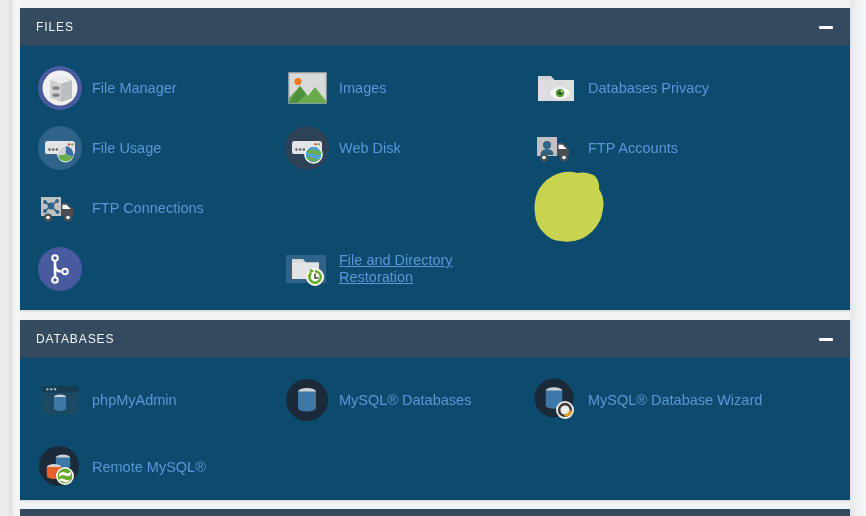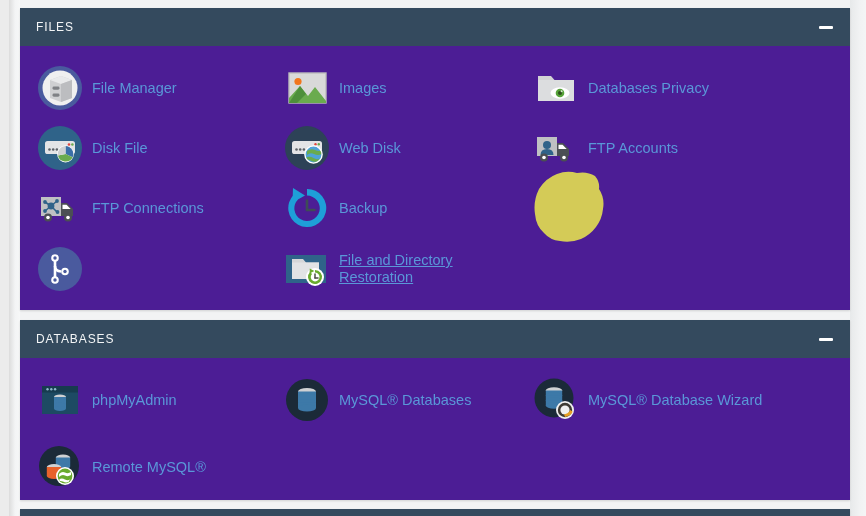--- a/index.html
+++ b/index.html
@@ -34,7 +34,7 @@
   .collapse-btn::before{
     content:"";display:block;width:14px;height:3px;background:#ffffff;border-radius:1px;
   }
-  .card-body{background:#4c1d95;padding:12px 0 10px 0;}
+  .card-body{background:#0c4a6e;padding:12px 0 10px 0;}
 
   .row{display:flex;}
   .cell{width:250px;display:flex;align-items:center;box-sizing:border-box;}

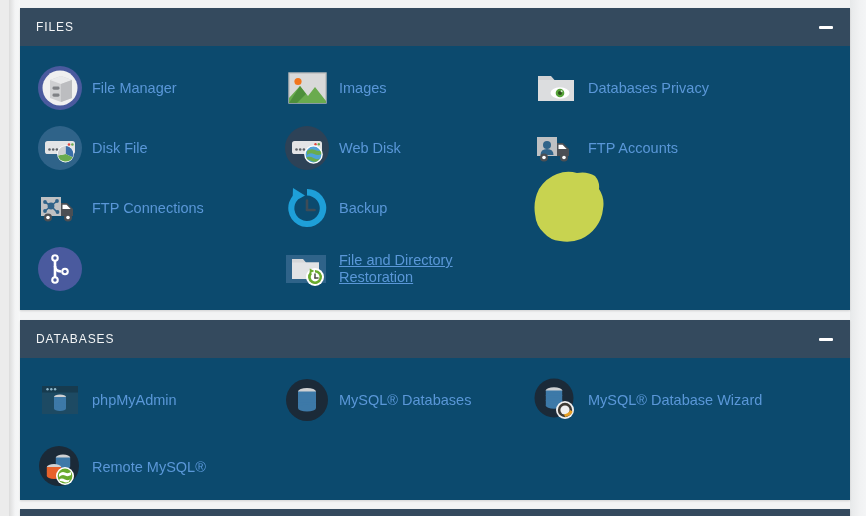--- a/index.html
+++ b/index.html
@@ -135,7 +135,7 @@
                 <path d="M28.5 29 L20.9 30.6 A7.9 7.9 0 0 1 28.5 21.1 Z" fill="#cfd1d3"></path>
               </svg>
             </span>
-            <span class="lbl">Disk File</span>
+            <span class="lbl">File Usage</span>
           </div>
         </div>
         <div class="cell c2">

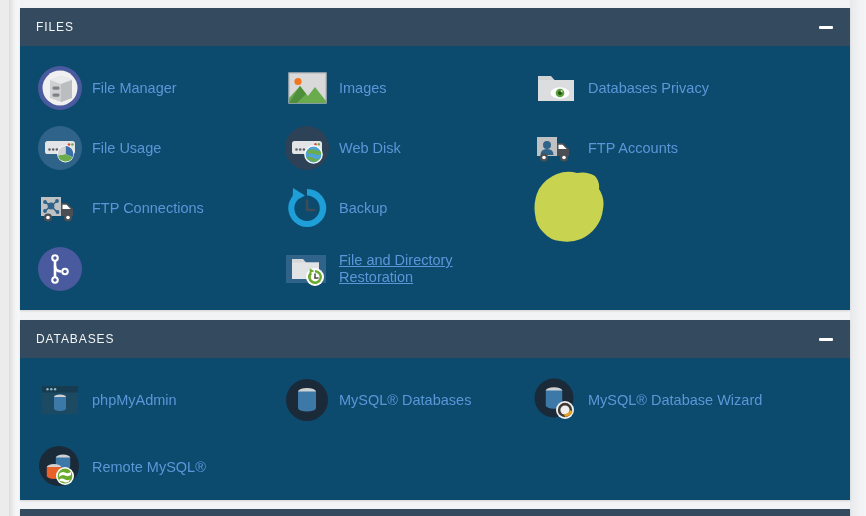--- a/index.html
+++ b/index.html
@@ -206,21 +206,6 @@
             <span class="lbl">FTP Connections</span>
           </div>
         </div>
-        <div class="cell c2">
-          <div class="item">
-            <span class="ico">
-              <svg viewBox="0 0 46 46">
-                <path d="M23 4 A19 19 0 1 1 9.5 9.9 L14 14.4 A12.7 12.7 0 1 0 23 10.6 Z" fill="#1e9fd8"></path>
-                <path d="M9 3 L21 10.5 L8.5 17.5 Z" fill="#1e9fd8"></path>
-                <g stroke="#3e4c57" stroke-width="2.6" stroke-linecap="round">
-                  <line x1="23" y1="15.5" x2="23" y2="25"></line>
-                  <line x1="23" y1="25" x2="30.5" y2="25"></line>
-                </g>
-              </svg>
-            </span>
-            <span class="lbl">Backup</span>
-          </div>
-        </div>
       </div>
 
       <div class="row" style="height:62px;">

